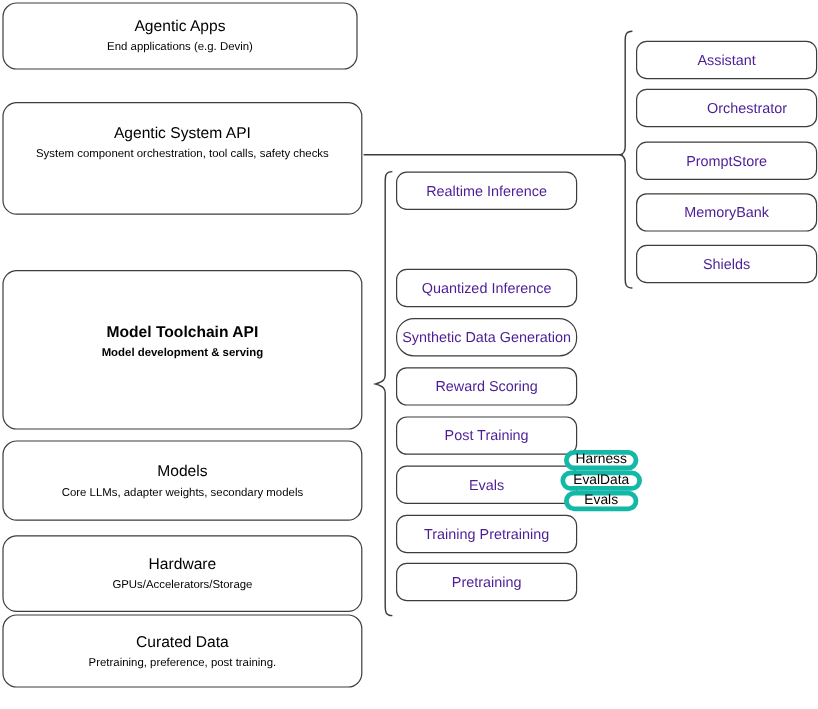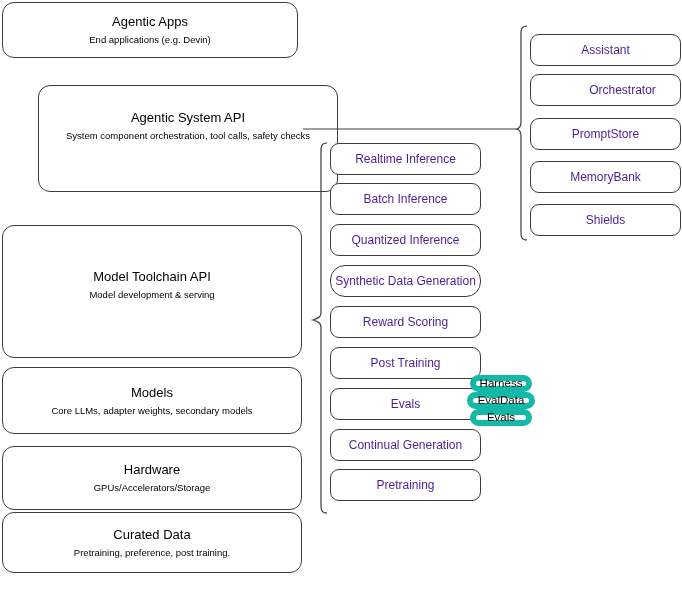--- a/index.html
+++ b/index.html
@@ -131,7 +131,7 @@
     <div class="layer-sub">End applications (e.g. Devin)</div>
   </div>
 
-  <div class="layer-box" style="left:2px; top:85px; width:300px; height:107px; justify-content:center; padding-bottom:26px;margin-left:36px;">
+  <div class="layer-box" style="left:2px; top:85px; width:300px; height:94px; justify-content:center; padding-bottom:26px;">
     <div class="layer-title">Agentic System API</div>
     <div class="layer-sub">System component orchestration, tool calls, safety checks</div>
   </div>

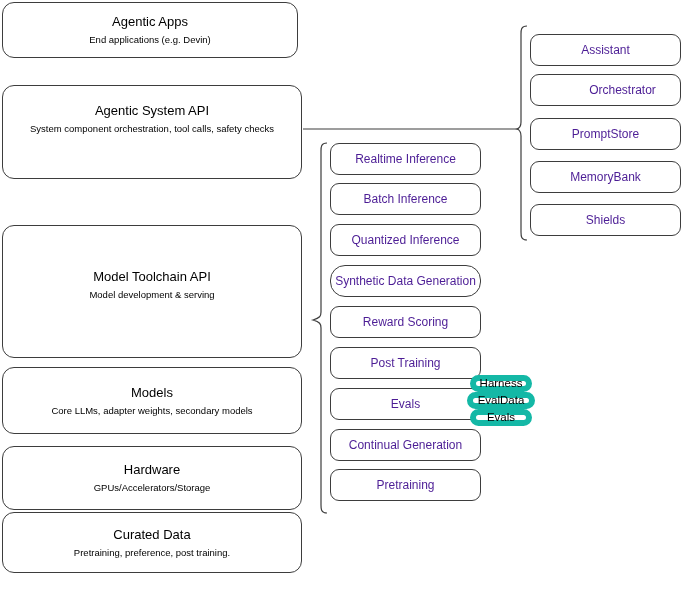--- a/index.html
+++ b/index.html
@@ -157,7 +157,6 @@
   </div>
 
   <div class="item-box" style="left:330px; top:143px; width:151px; height:32px;">Realtime Inference</div>
-  <div class="item-box" style="left:330px; top:183px; width:151px; height:32px;">Batch Inference</div>
   <div class="item-box" style="left:330px; top:224px; width:151px; height:32px;">Quantized Inference</div>
   <div class="item-box" style="left:330px; top:265px; width:151px; height:32px;border-radius:15px;">Synthetic Data Generation</div>
   <div class="item-box" style="left:330px; top:347px; width:151px; height:32px;">Post Training</div>

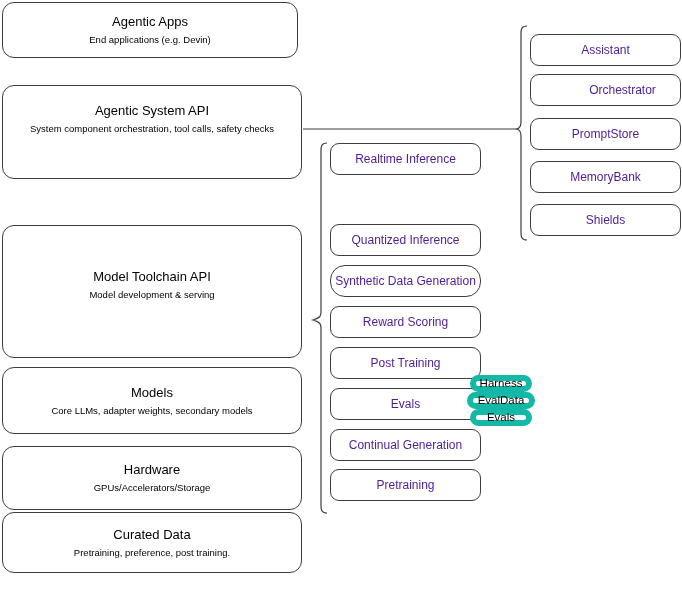--- a/index.html
+++ b/index.html
@@ -136,7 +136,7 @@
     <div class="layer-sub">System component orchestration, tool calls, safety checks</div>
   </div>
 
-  <div class="layer-box" style="left:2px; top:225px; width:300px; height:133px; justify-content:center; padding-bottom:14px;">
+  <div class="layer-box" style="left:2px; top:225px; width:300px; height:133px; justify-content:center; padding-bottom:14px;font-weight:bold;">
     <div class="layer-title">Model Toolchain API</div>
     <div class="layer-sub">Model development &amp; serving</div>
   </div>

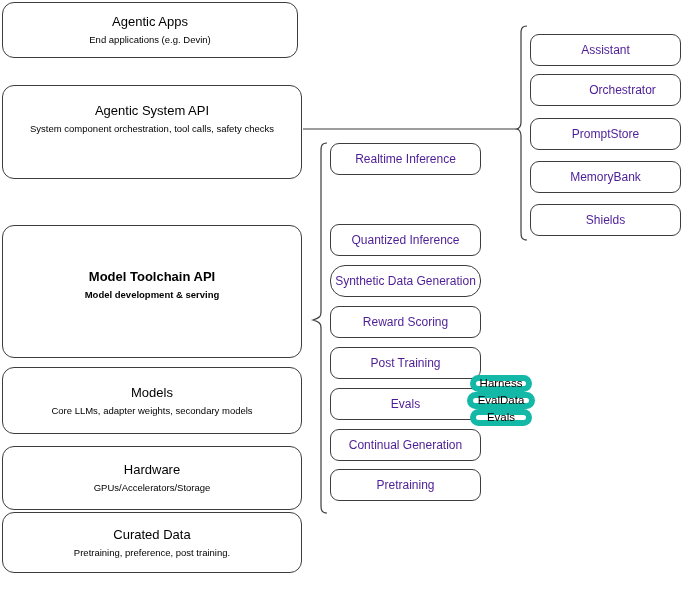--- a/index.html
+++ b/index.html
@@ -72,7 +72,7 @@
     position: absolute;
     box-sizing: border-box;
     background: #ffffff;
-    border: 6px solid #14b8a6;
+    border: 4px solid #14b8a6;
     border-radius: 999px;
     display: flex;
     align-items: center;

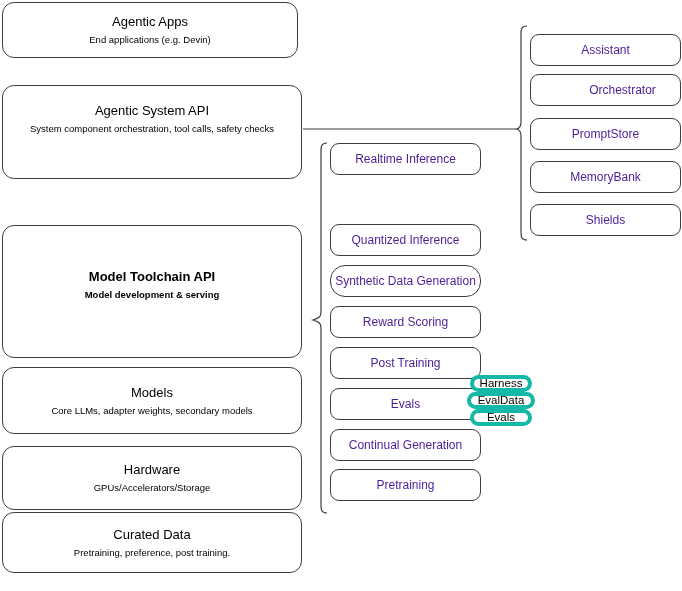--- a/index.html
+++ b/index.html
@@ -162,7 +162,7 @@
   <div class="item-box" style="left:330px; top:347px; width:151px; height:32px;">Post Training</div>
   <div class="item-box" style="left:330px; top:306px; width:151px; height:32px;">Reward Scoring</div>
   <div class="item-box" style="left:330px; top:388px; width:151px; height:32px;">Evals</div>
-  <div class="item-box" style="left:330px; top:429px; width:151px; height:32px;">Continual Generation</div>
+  <div class="item-box" style="left:330px; top:429px; width:151px; height:32px;">Training Pretraining</div>
   <div class="item-box" style="left:330px; top:469px; width:151px; height:32px;">Pretraining</div>
 
   <div class="pill" style="left:470px; top:375px; width:62px; height:17px;">Harness</div>

